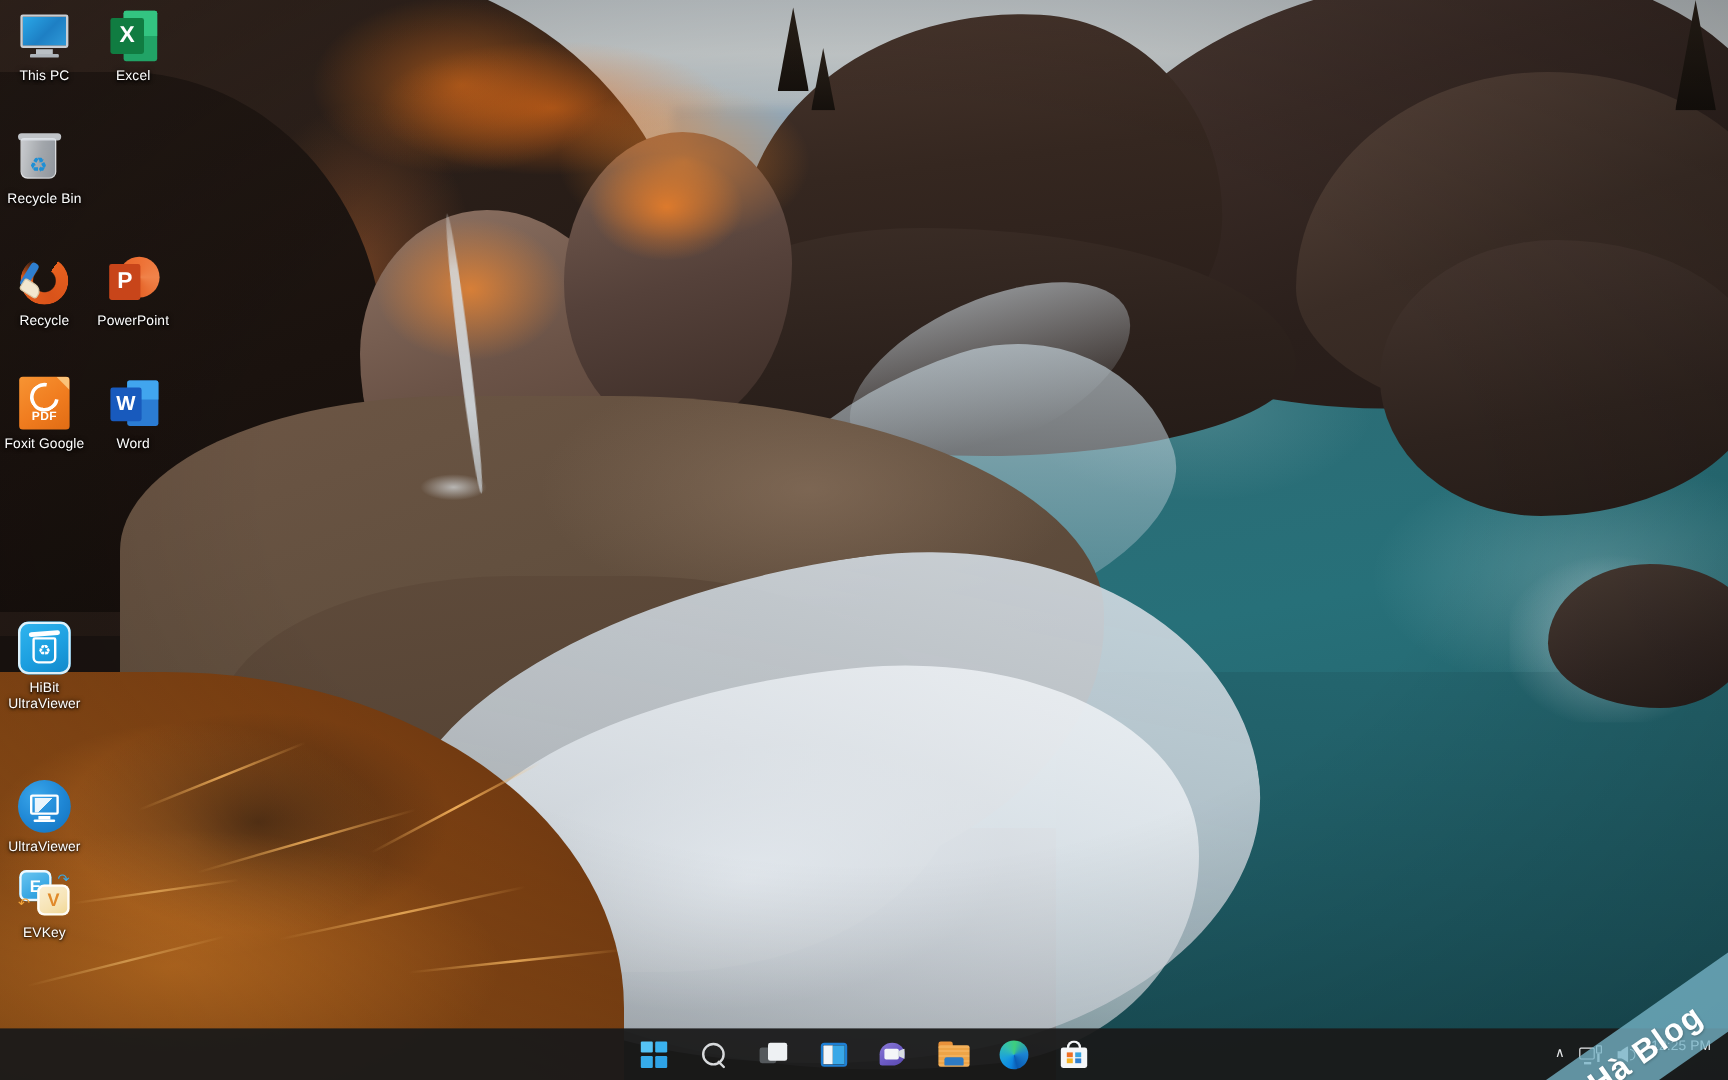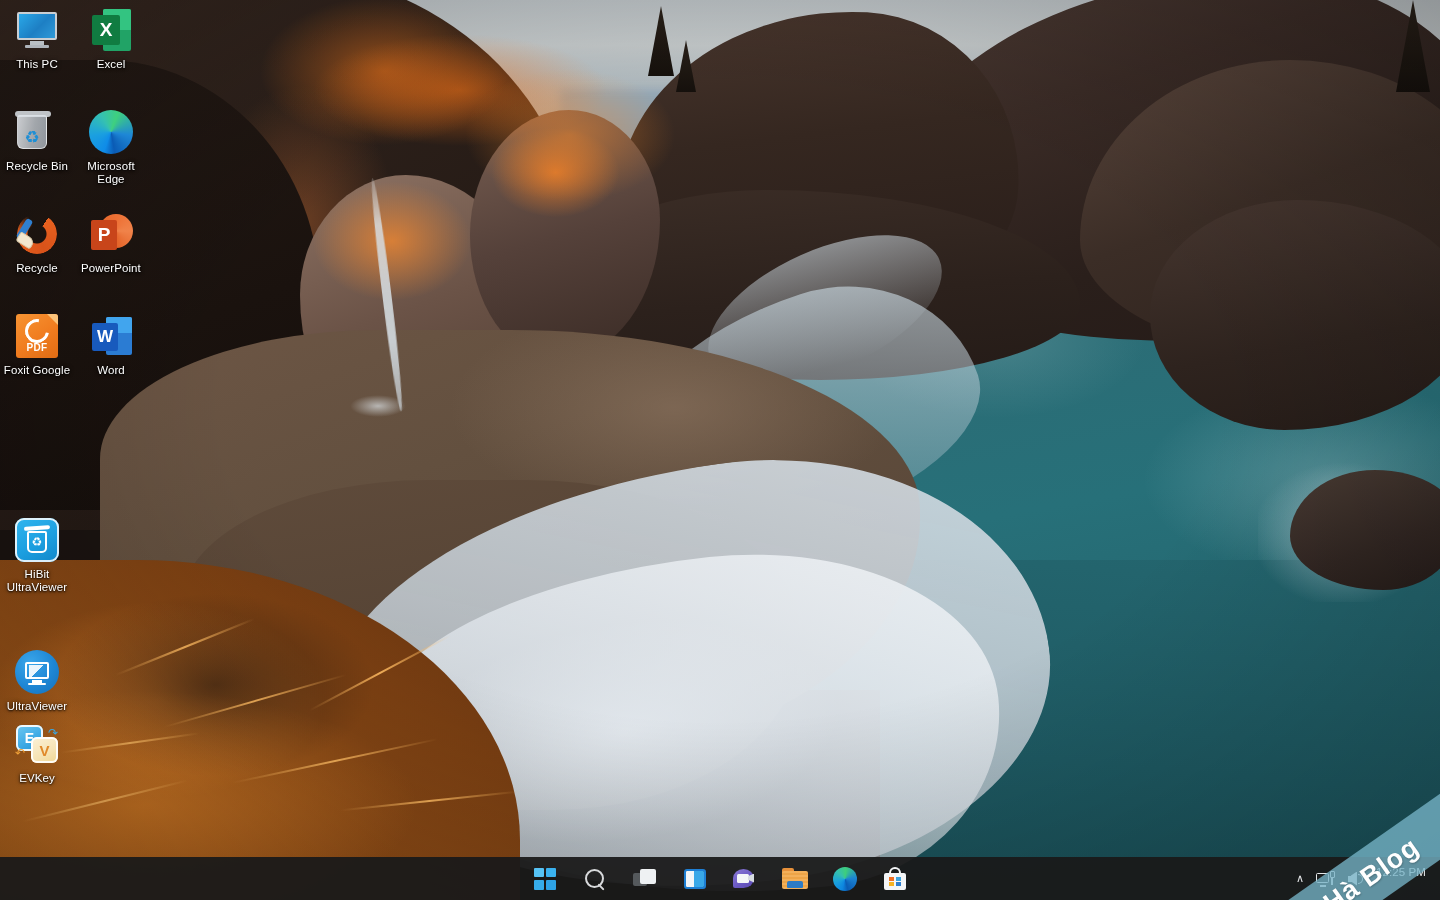--- a/index.html
+++ b/index.html
@@ -536,15 +536,6 @@
       <div class="lbl">Recycle Bin</div>
     </div>
 
-    <div class="dicon" style="left:74px; top:108px;">
-      <div class="glyph">
-        <div class="ic-edge">
-            <div class="ic-edge-cut"></div>
-            <div class="ic-edge-hole"></div>
-          </div>
-      </div>
-      <div class="lbl">Microsoft Edge</div>
-    </div>
 
     <div class="dicon" style="left:0px; top:210px;">
       <div class="glyph">

